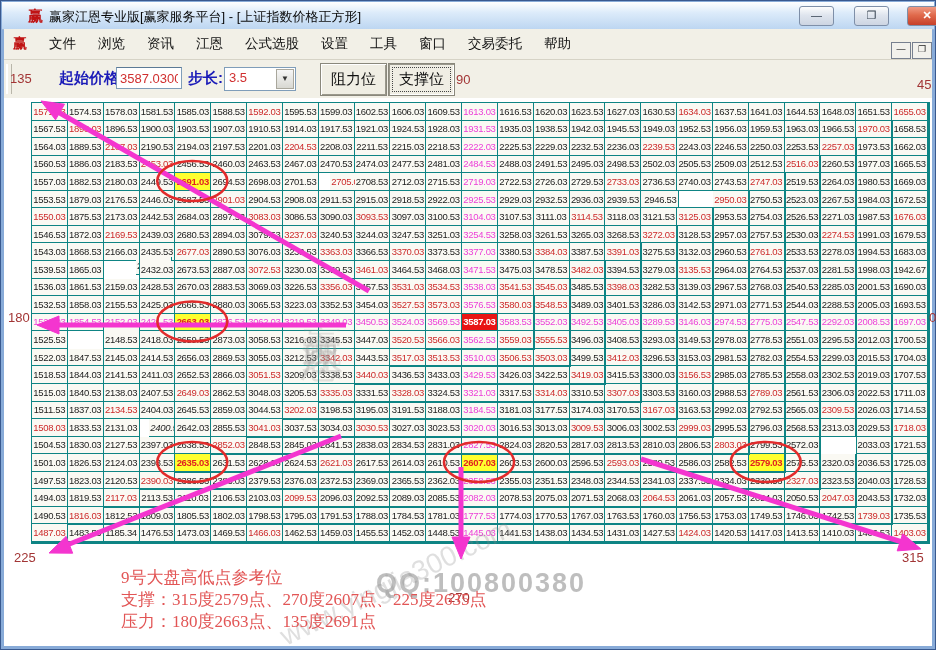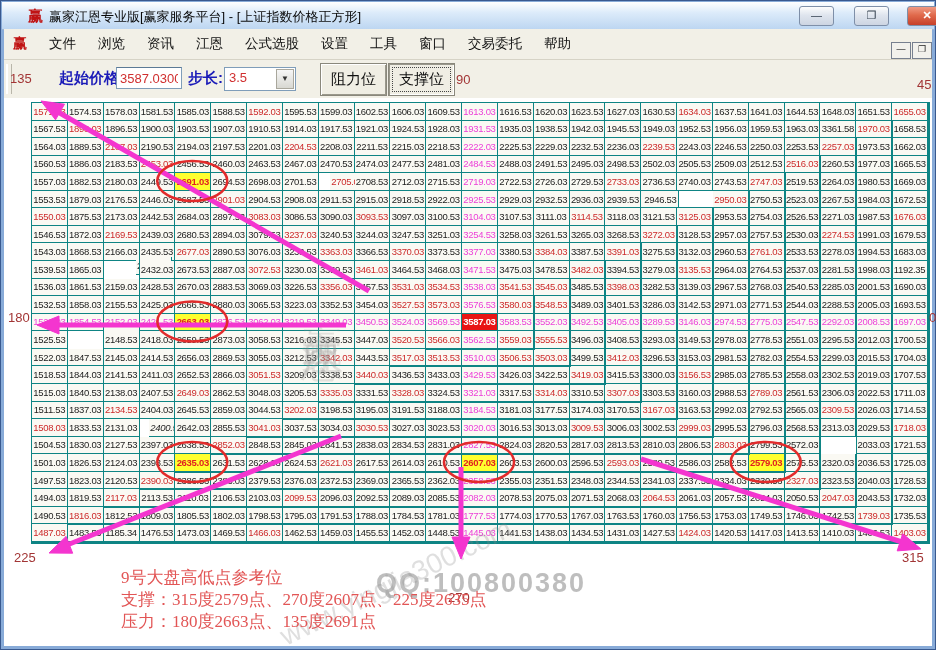--- a/index.html
+++ b/index.html
@@ -169,7 +169,7 @@
         <div class="cell" style="left: 680.96px; top: 17.56px;">1956.03</div>
         <div class="cell" style="left: 716.8px; top: 17.56px;">1959.53</div>
         <div class="cell" style="left: 752.64px; top: 17.56px;">1963.03</div>
-        <div class="cell" style="left: 788.48px; top: 17.56px;">3361.58</div>
+        <div class="cell" style="left: 788.48px; top: 17.56px;">1966.53</div>
         <div class="cell rd" style="left: 824.32px; top: 17.56px;">1970.03</div>
         <div class="cell" style="left: 860.16px; top: 17.56px;">1658.53</div>
         <div class="cell" style="left: 0px; top: 35.12px;">1564.03</div>

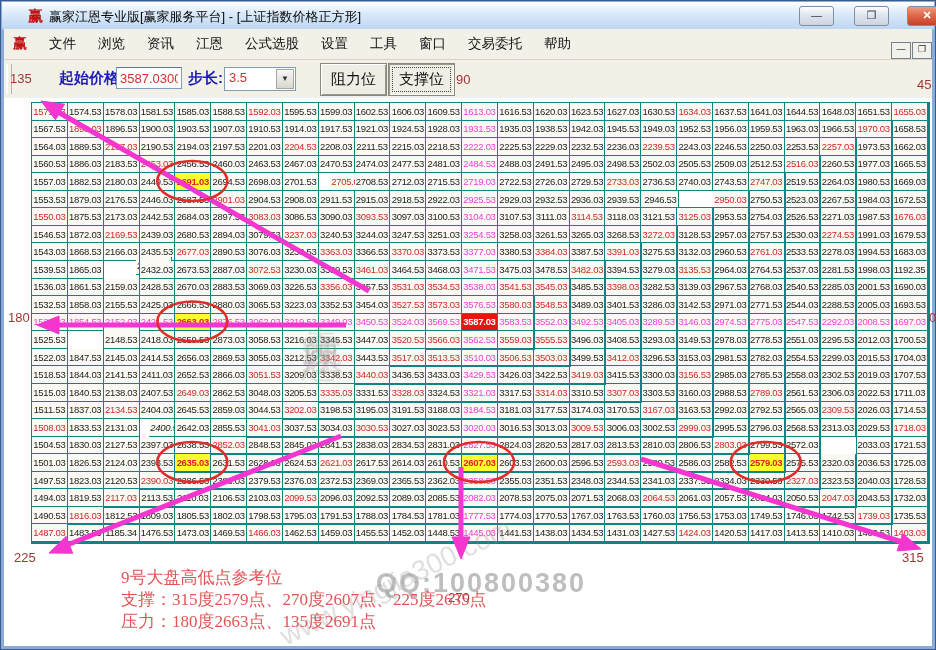--- a/index.html
+++ b/index.html
@@ -371,7 +371,7 @@
         <div class="cell" style="left: 752.64px; top: 158.04px;">2537.03</div>
         <div class="cell" style="left: 788.48px; top: 158.04px;">2281.53</div>
         <div class="cell" style="left: 824.32px; top: 158.04px;">1998.03</div>
-        <div class="cell" style="left: 860.16px; top: 158.04px;">1192.35</div>
+        <div class="cell" style="left: 860.16px; top: 158.04px;">1942.67</div>
         <div class="cell" style="left: 0px; top: 175.6px;">1536.03</div>
         <div class="cell" style="left: 35.84px; top: 175.6px;">1861.53</div>
         <div class="cell" style="left: 71.68px; top: 175.6px;">2159.03</div>

